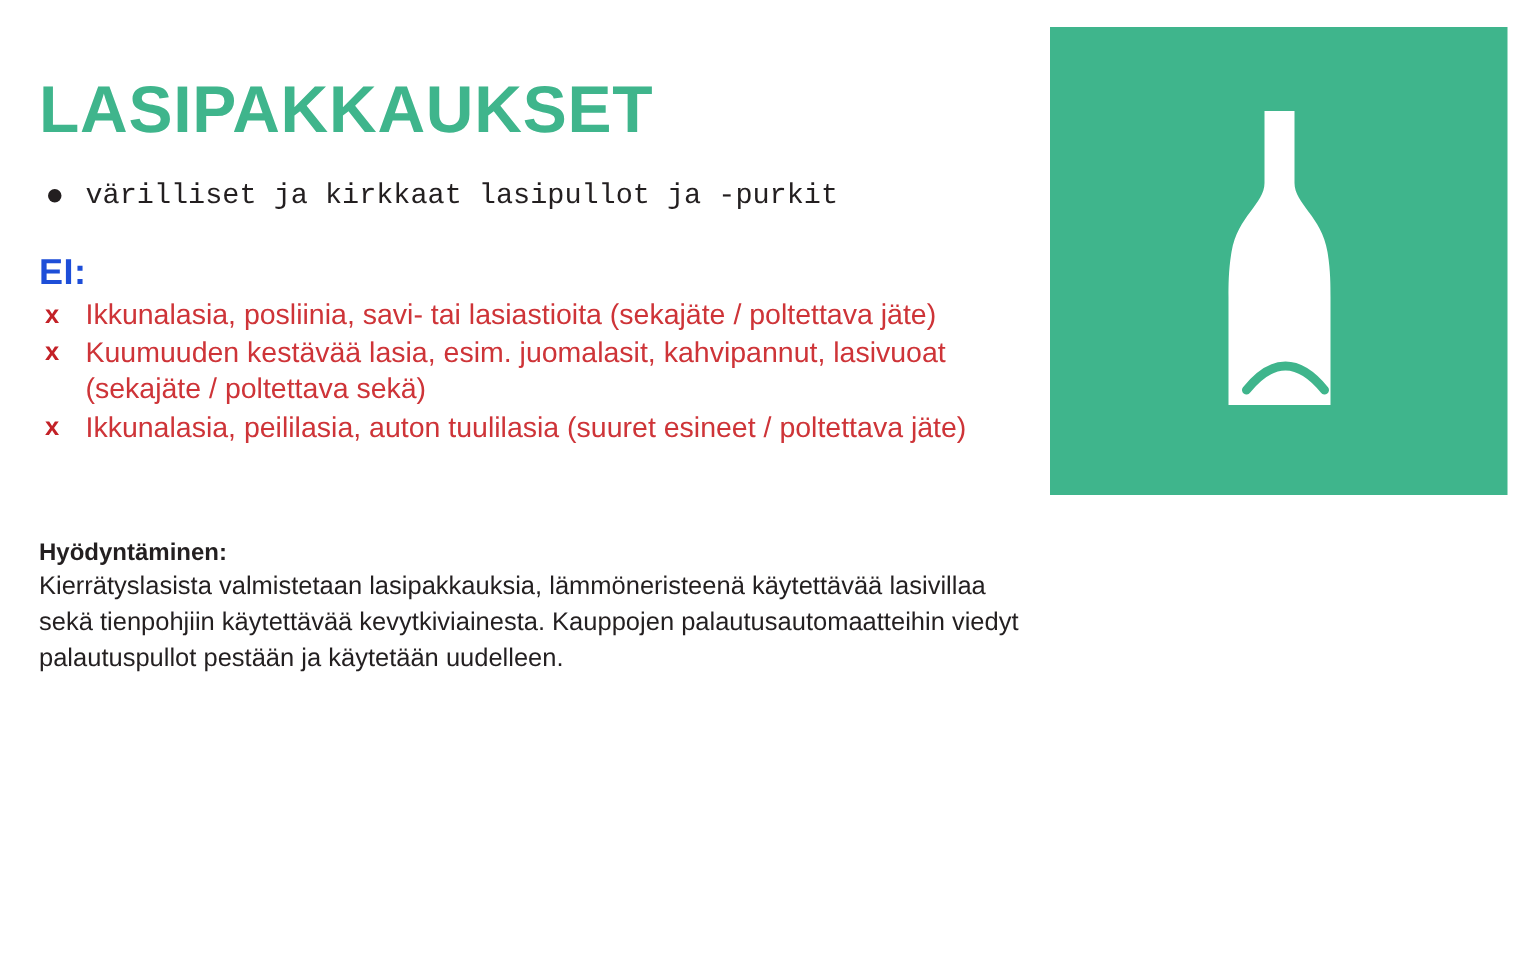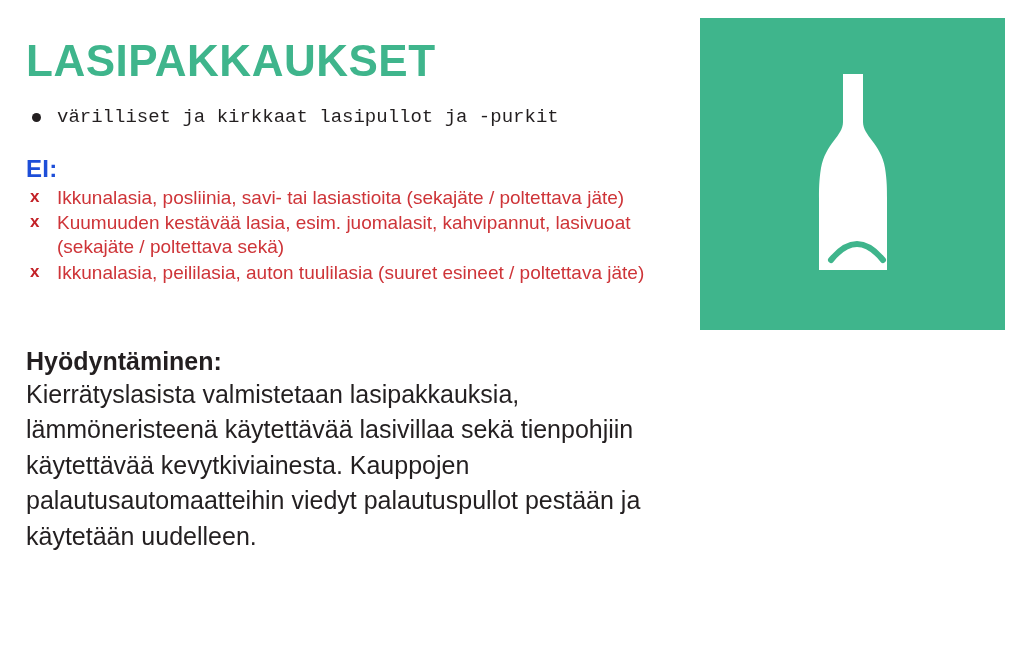--- a/index.html
+++ b/index.html
@@ -21,7 +21,7 @@
   #content-column {
     position: absolute;
     left: 0;
-    top: 1px;
+    top: 14px;
     width: 700px;
     height: 608px;
     padding: 24px 10px 0 26px;

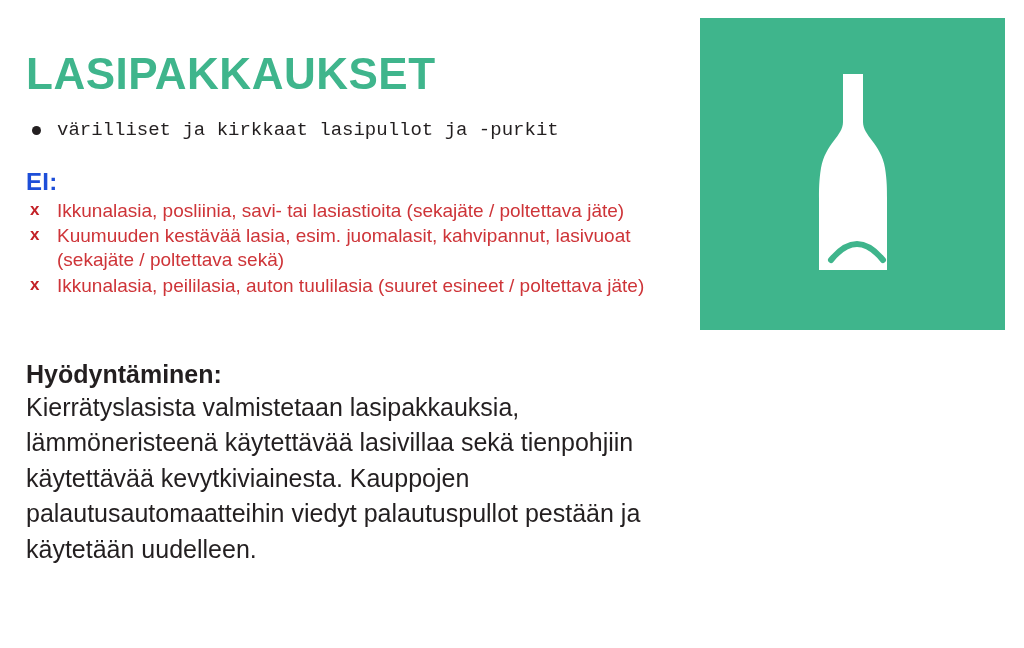--- a/index.html
+++ b/index.html
@@ -106,7 +106,7 @@
     margin-top: 62px;
   }
   #recovery-heading {
-    font-size: 25px;
+    font-size: 16px;
     font-weight: bold;
     color: #231f20;
     margin: 0 0 1px 0;

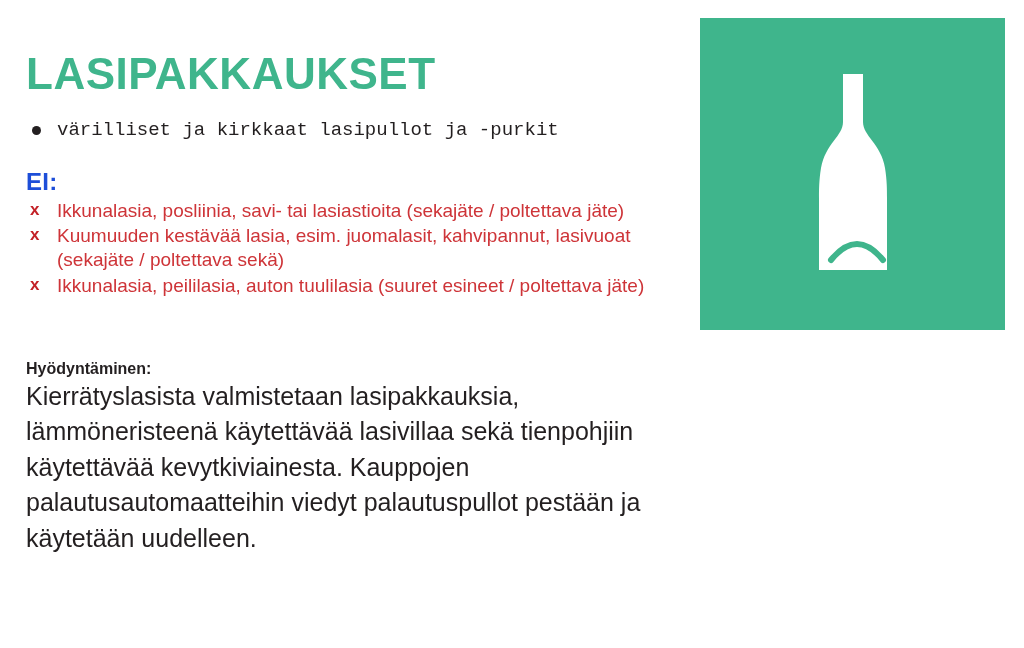--- a/index.html
+++ b/index.html
@@ -112,7 +112,7 @@
     margin: 0 0 1px 0;
   }
   #recovery-text {
-    font-size: 25px;
+    font-size: 17px;
     line-height: 1.42;
     color: #231f20;
     margin: 0;

